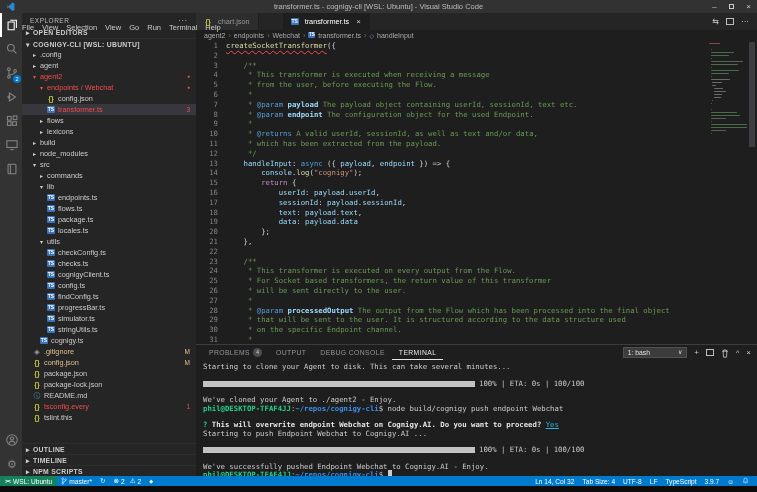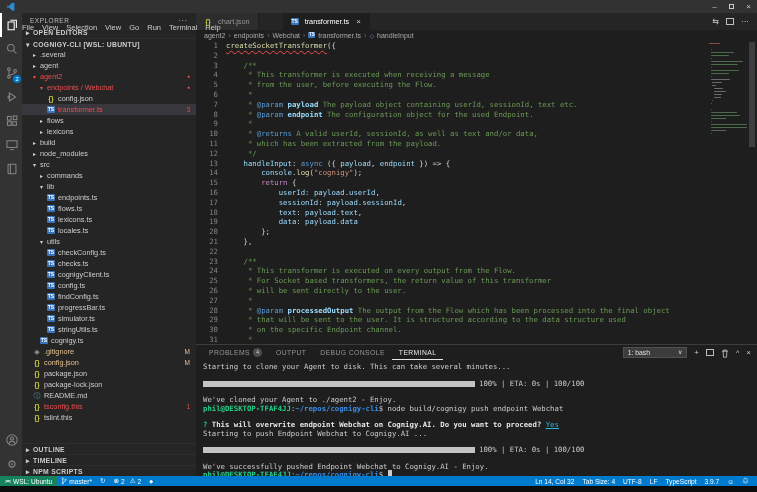--- a/index.html
+++ b/index.html
@@ -136,6 +136,7 @@
       <span class="menu-item">Terminal</span>
       <span class="menu-item">Help</span>
     </span>
+  <span class="win-title">transformer.ts - cognigy-cli [WSL: Ubuntu] - Visual Studio Code</span>
   <span class="win-controls">
     <span class="win-btn">–</span>
     <span class="win-btn"><span class="maxbox"></span></span>

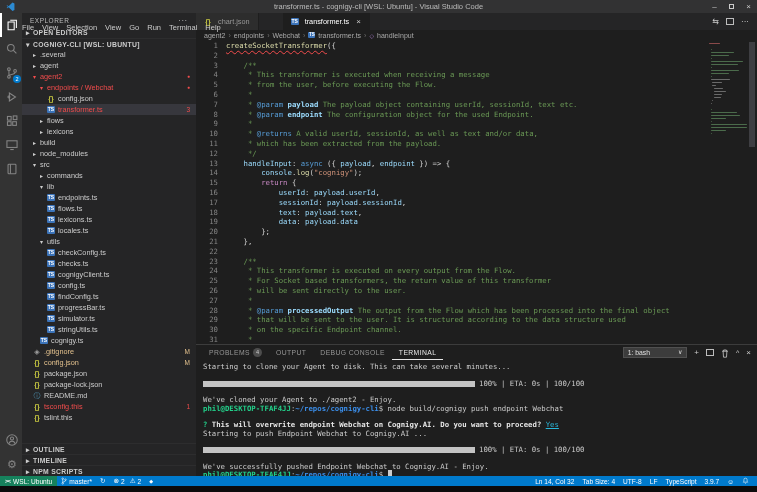--- a/index.html
+++ b/index.html
@@ -219,7 +219,7 @@
       <span class="chev">▾</span><span>COGNIGY-CLI [WSL: UBUNTU]</span>
     </div>
     <div class="tree">
-        <div class="tree-row" style="padding-left: 11px;"><span class="chev">▸</span><span>.several</span></div>
+        <div class="tree-row" style="padding-left: 11px;"><span class="chev">▸</span><span>.config</span></div>
         <div class="tree-row" style="padding-left: 11px;"><span class="chev">▸</span><span>agent</span></div>
         <div class="tree-row c-err" style="padding-left: 11px;"><span class="chev">▾</span><span>agent2</span><span class="badge-right badge-dot">●</span></div>
         <div class="tree-row c-err" style="padding-left: 18px;"><span class="chev">▾</span><span>endpoints / Webchat</span><span class="badge-right badge-dot">●</span></div>

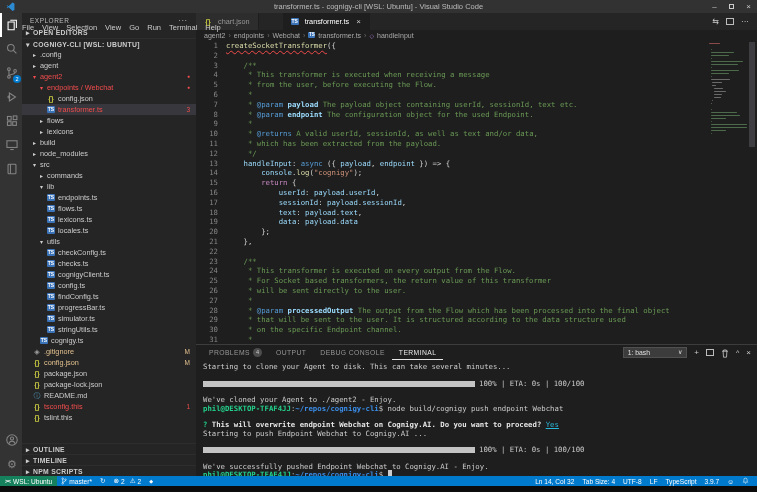--- a/index.html
+++ b/index.html
@@ -234,7 +234,7 @@
         <div class="tree-row" style="padding-left: 18px;"><span class="chev">▾</span><span>lib</span></div>
         <div class="tree-row" style="padding-left: 25px;"><span class="ficon-ts">TS</span><span>endpoints.ts</span></div>
         <div class="tree-row" style="padding-left: 25px;"><span class="ficon-ts">TS</span><span>flows.ts</span></div>
-        <div class="tree-row" style="padding-left: 25px;"><span class="ficon-ts">TS</span><span>lexicons.ts</span></div>
+        <div class="tree-row" style="padding-left: 25px;"><span class="ficon-ts">TS</span><span>package.ts</span></div>
         <div class="tree-row" style="padding-left: 25px;"><span class="ficon-ts">TS</span><span>locales.ts</span></div>
         <div class="tree-row" style="padding-left: 18px;"><span class="chev">▾</span><span>utils</span></div>
         <div class="tree-row" style="padding-left: 25px;"><span class="ficon-ts">TS</span><span>checkConfig.ts</span></div>

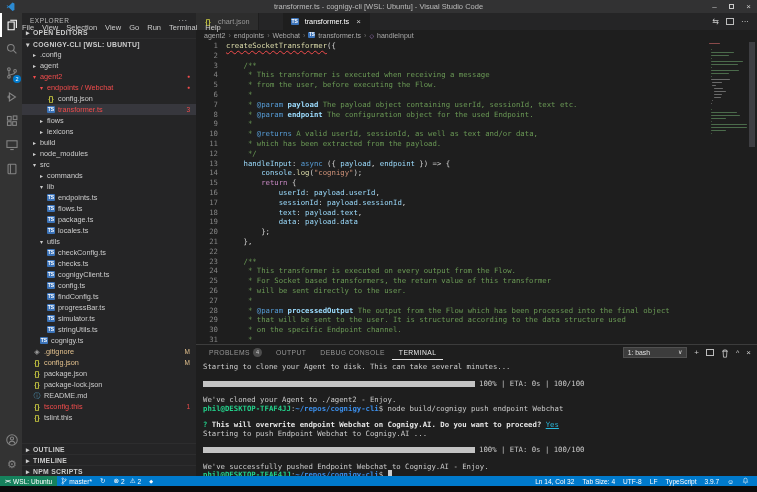--- a/index.html
+++ b/index.html
@@ -251,7 +251,7 @@
         <div class="tree-row" style="padding-left: 11px;"><span class="ficon-json">{}</span><span>package.json</span></div>
         <div class="tree-row" style="padding-left: 11px;"><span class="ficon-json">{}</span><span>package-lock.json</span></div>
         <div class="tree-row" style="padding-left: 11px;"><span class="ficon-info">ⓘ</span><span>README.md</span></div>
-        <div class="tree-row c-err" style="padding-left: 11px;"><span class="ficon-json">{}</span><span>tsconfig.this</span><span class="badge-right badge-num">1</span></div>
+        <div class="tree-row c-err" style="padding-left: 11px;"><span class="ficon-json">{}</span><span>tsconfig.every</span><span class="badge-right badge-num">1</span></div>
         <div class="tree-row" style="padding-left: 11px;"><span class="ficon-json">{}</span><span>tslint.this</span></div>
       </div>
     <div style="margin-top:auto;">

